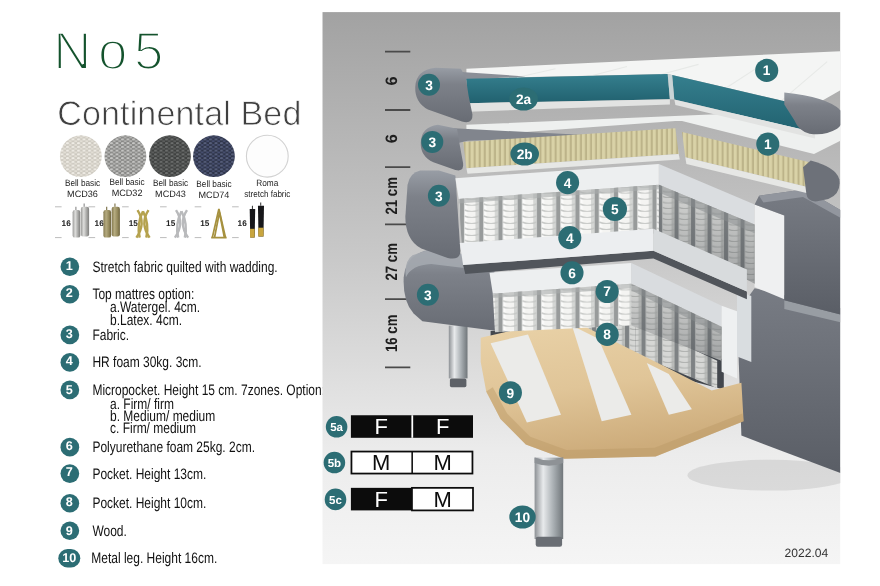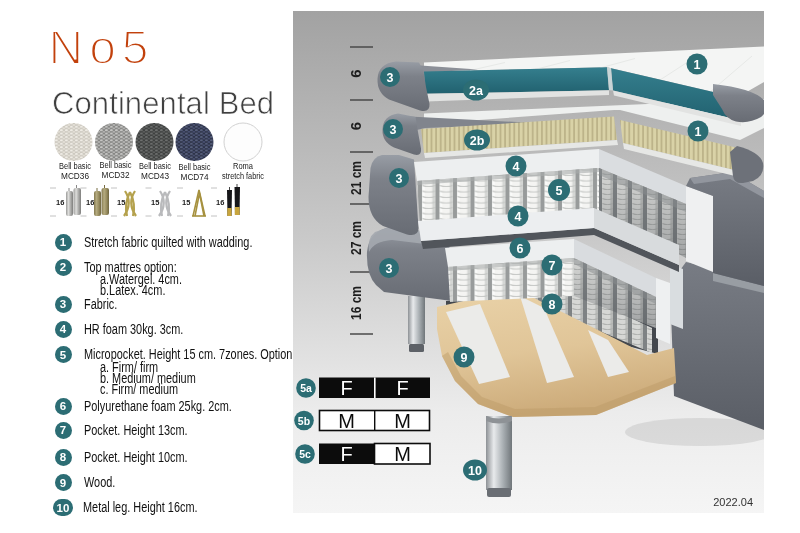--- a/index.html
+++ b/index.html
@@ -18,7 +18,7 @@
 </head>
 <body>
 
-<div class="abs" style="left:48.5px;top:24px;font-size:48px;color:#c2410c;letter-spacing:6px;line-height:1;-webkit-text-stroke:2px #ffffff;">No5</div>
+<div class="abs" style="left:48.5px;top:24px;font-size:48px;color:#14532d;letter-spacing:6px;line-height:1;-webkit-text-stroke:2px #ffffff;">No5</div>
 
 <div class="abs" style="left:52px;top:88px;font-size:31px;color:#404040;line-height:1;letter-spacing:0.1px;-webkit-text-stroke:0.7px #ffffff;">Continental Bed</div>
 

